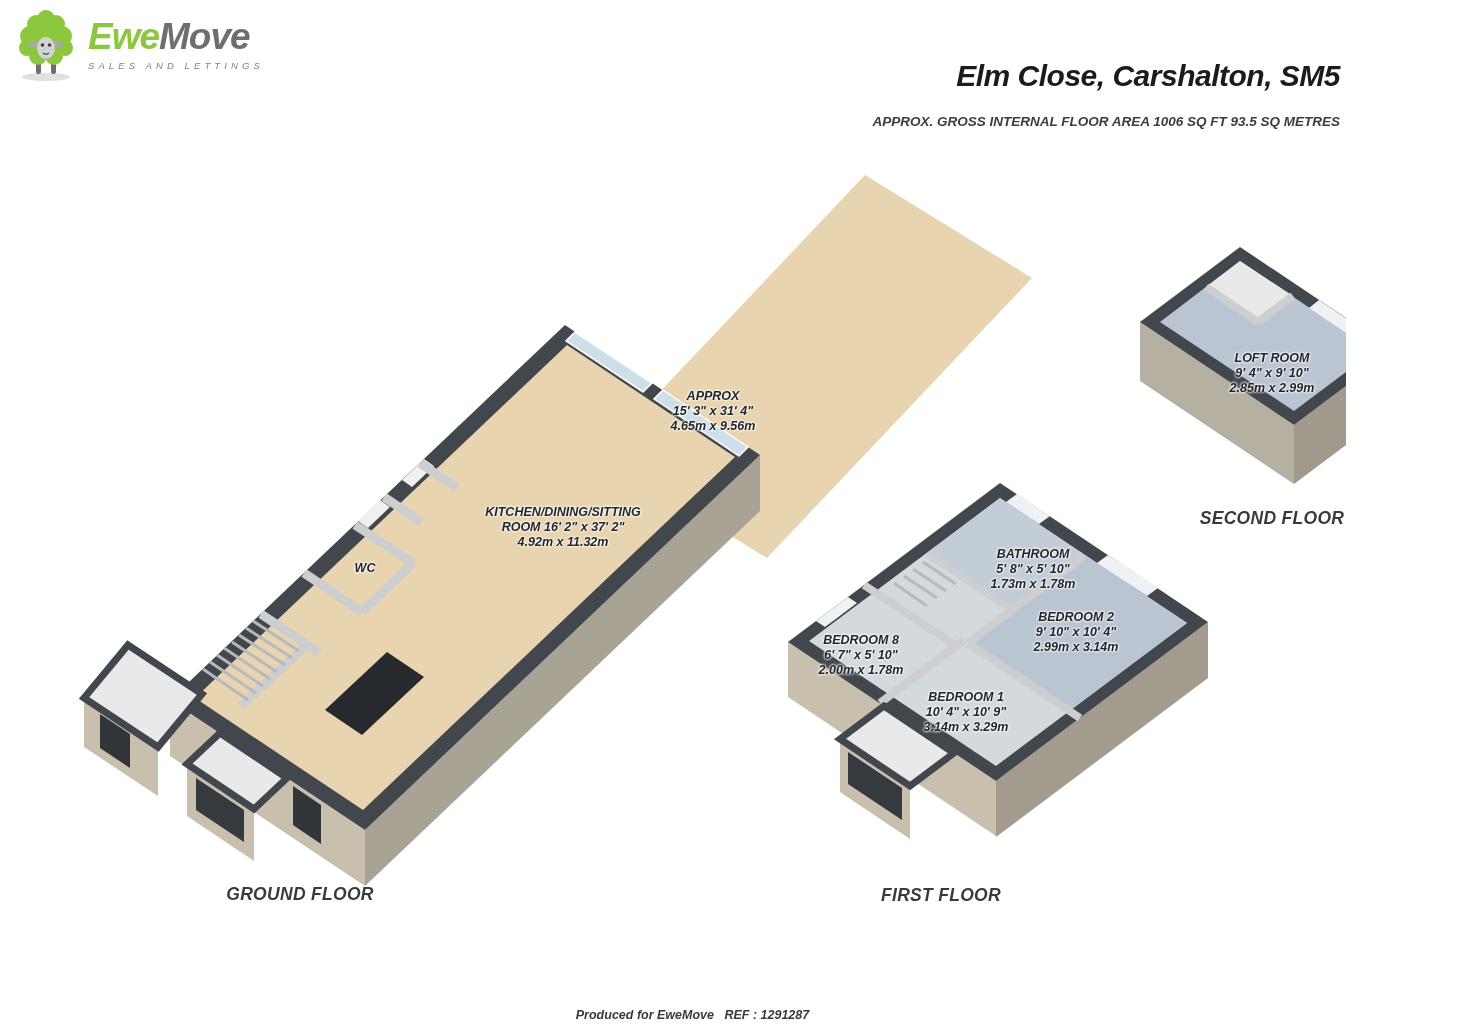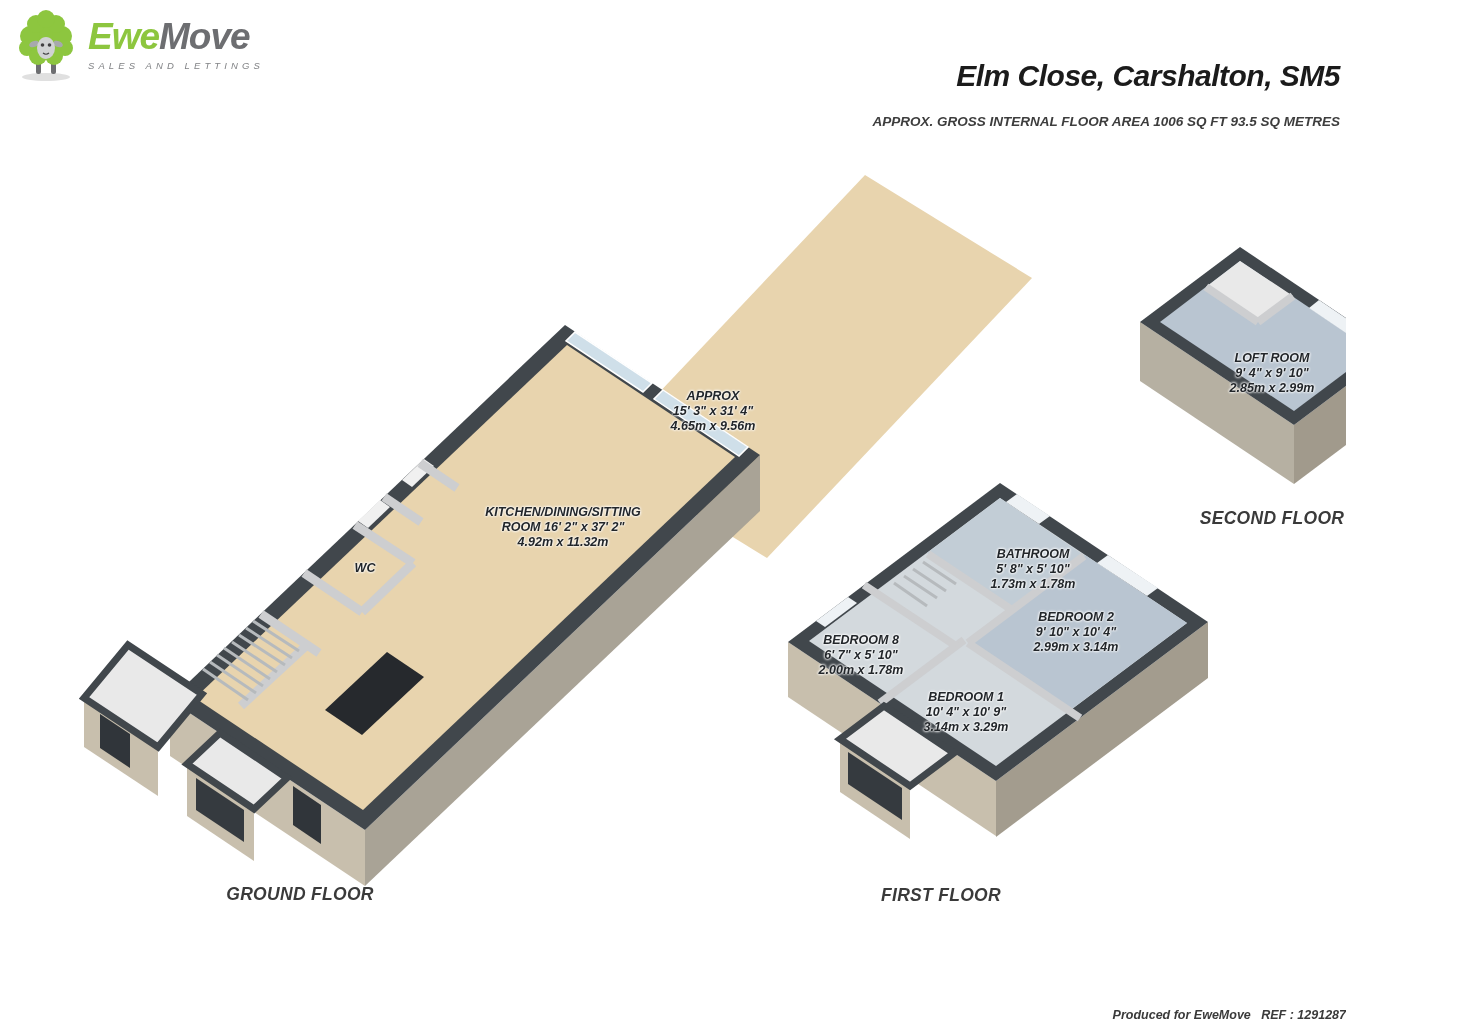--- a/index.html
+++ b/index.html
@@ -27,7 +27,7 @@
   .room-label.flow { white-space:normal; }
   .floor-title { position:absolute; transform:translate(-50%,-50%); font-size:17.5px;
                  font-weight:bold; color:#3a3a3a; white-space:nowrap; letter-spacing:0.3px; }
-  .footer { position:absolute; left:0; right:0; top:1008px; text-align:right;
+  .footer { position:absolute; left:0; right:0; top:1008px; text-align:center;
             font-size:12.5px; font-weight:bold; color:#3a3a3a; white-space:pre;padding-left:39px; }
 </style>
 </head>

